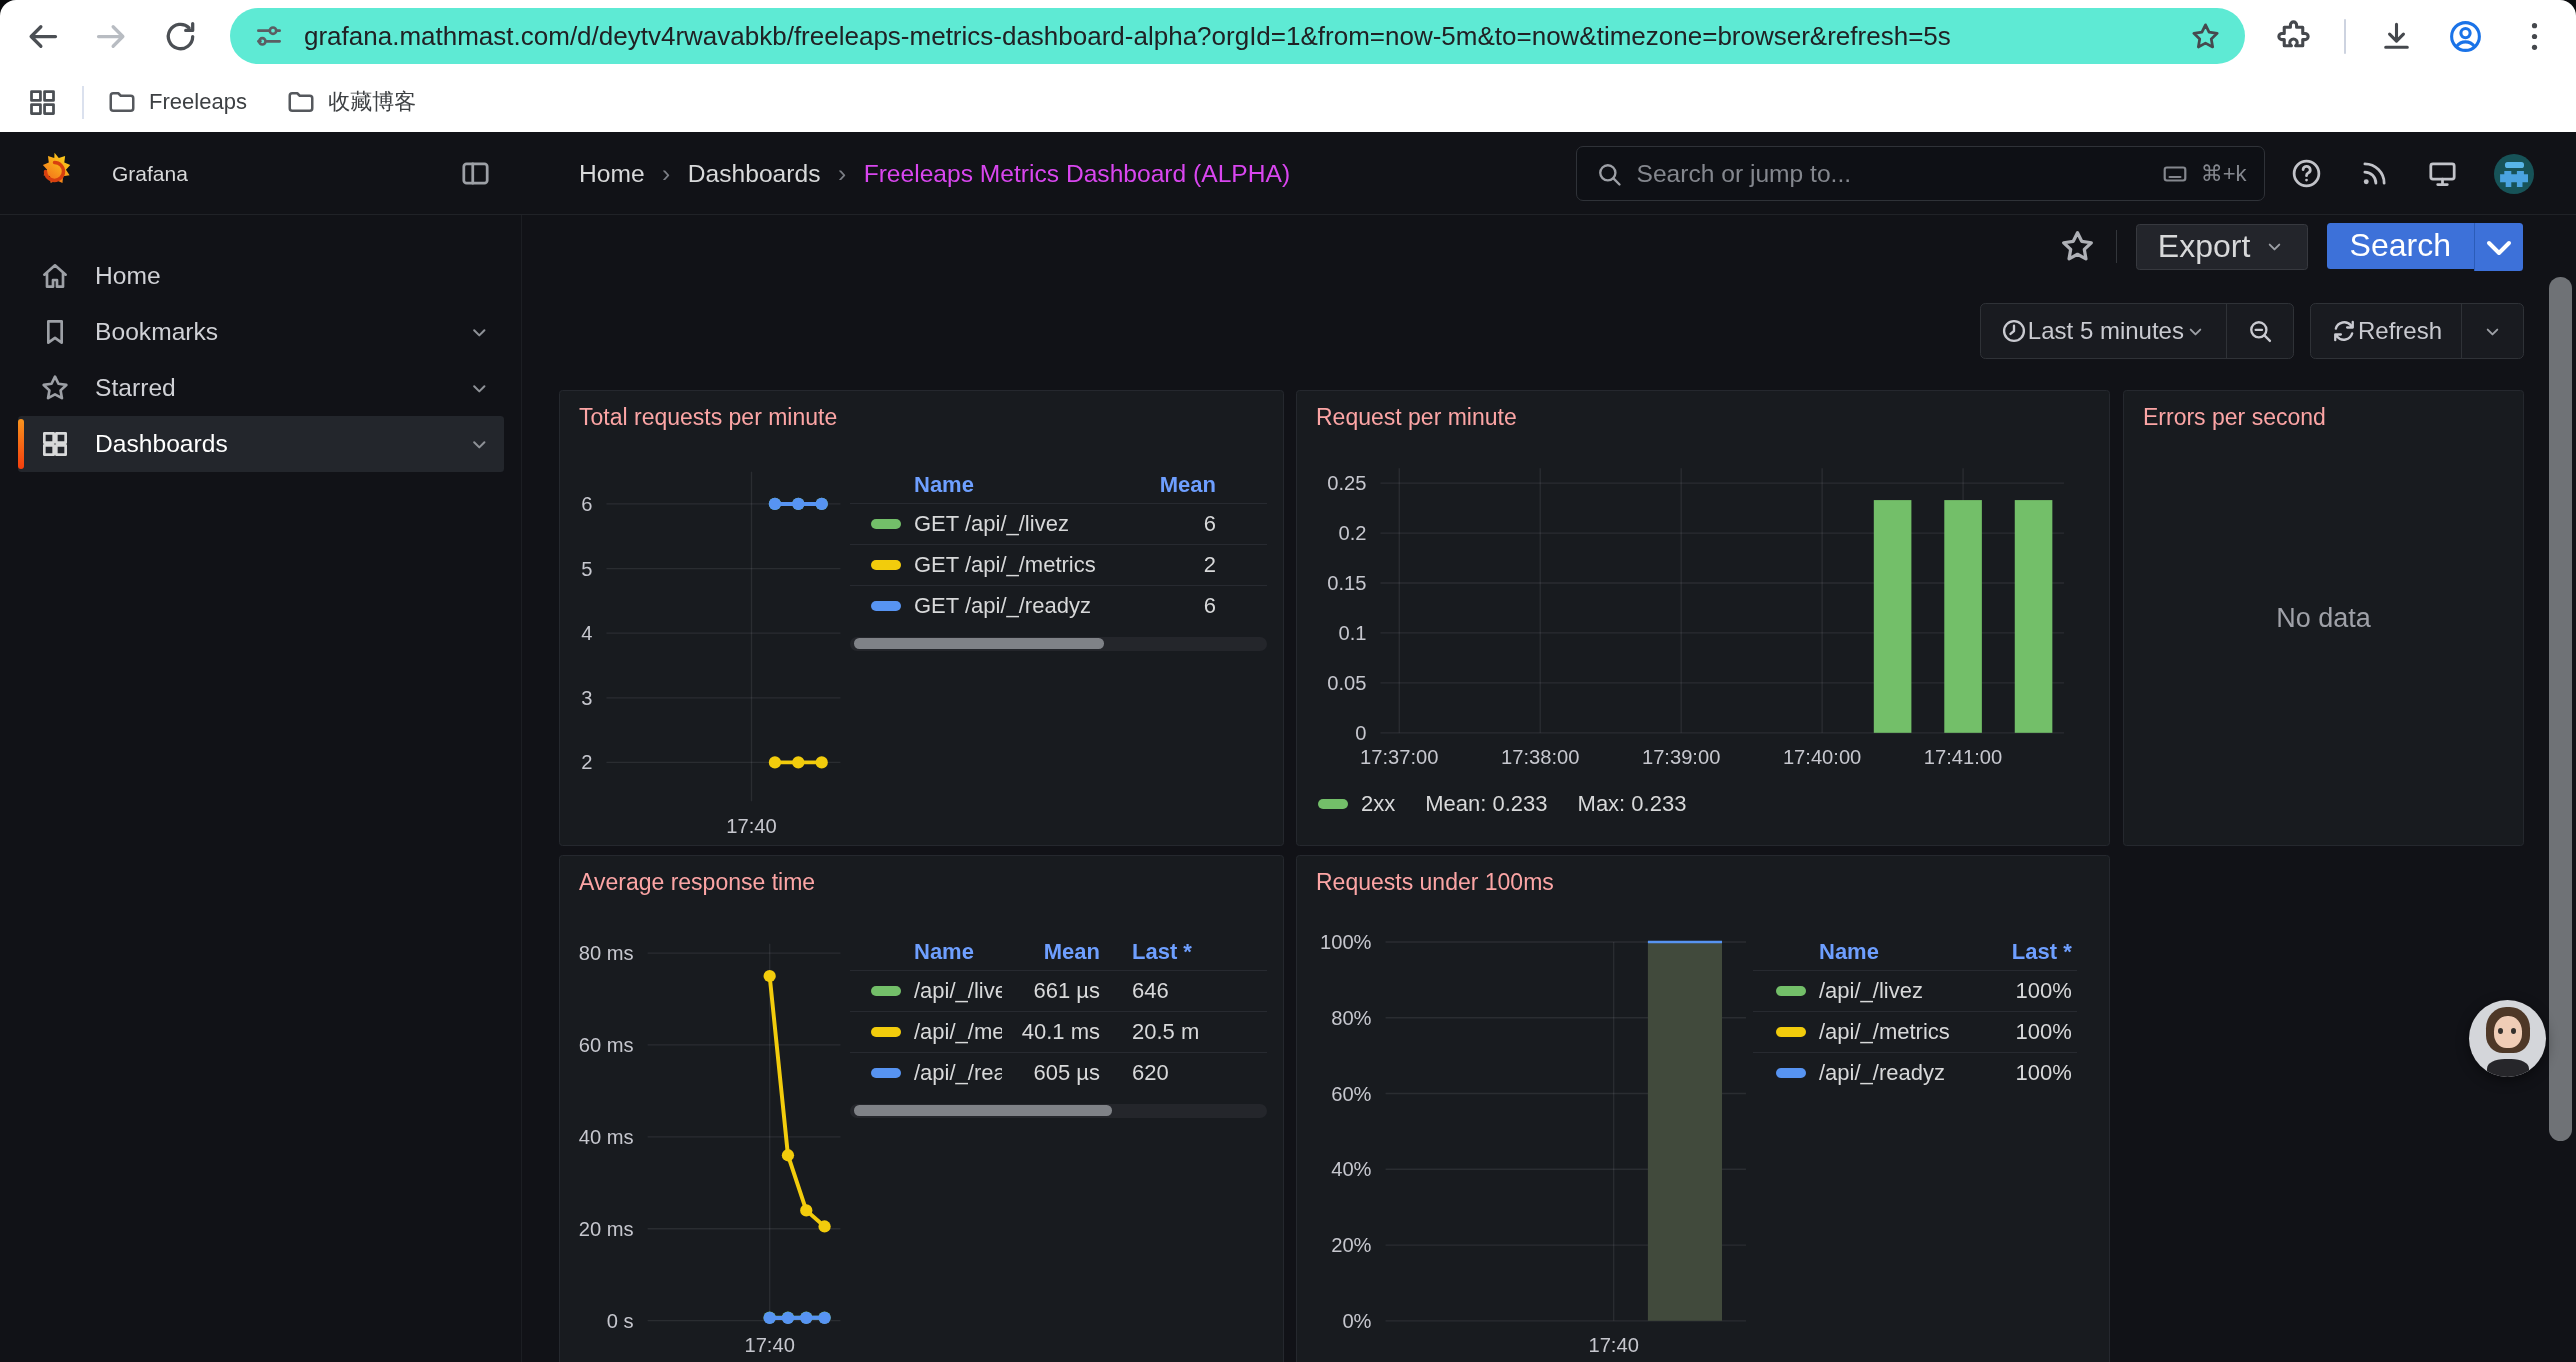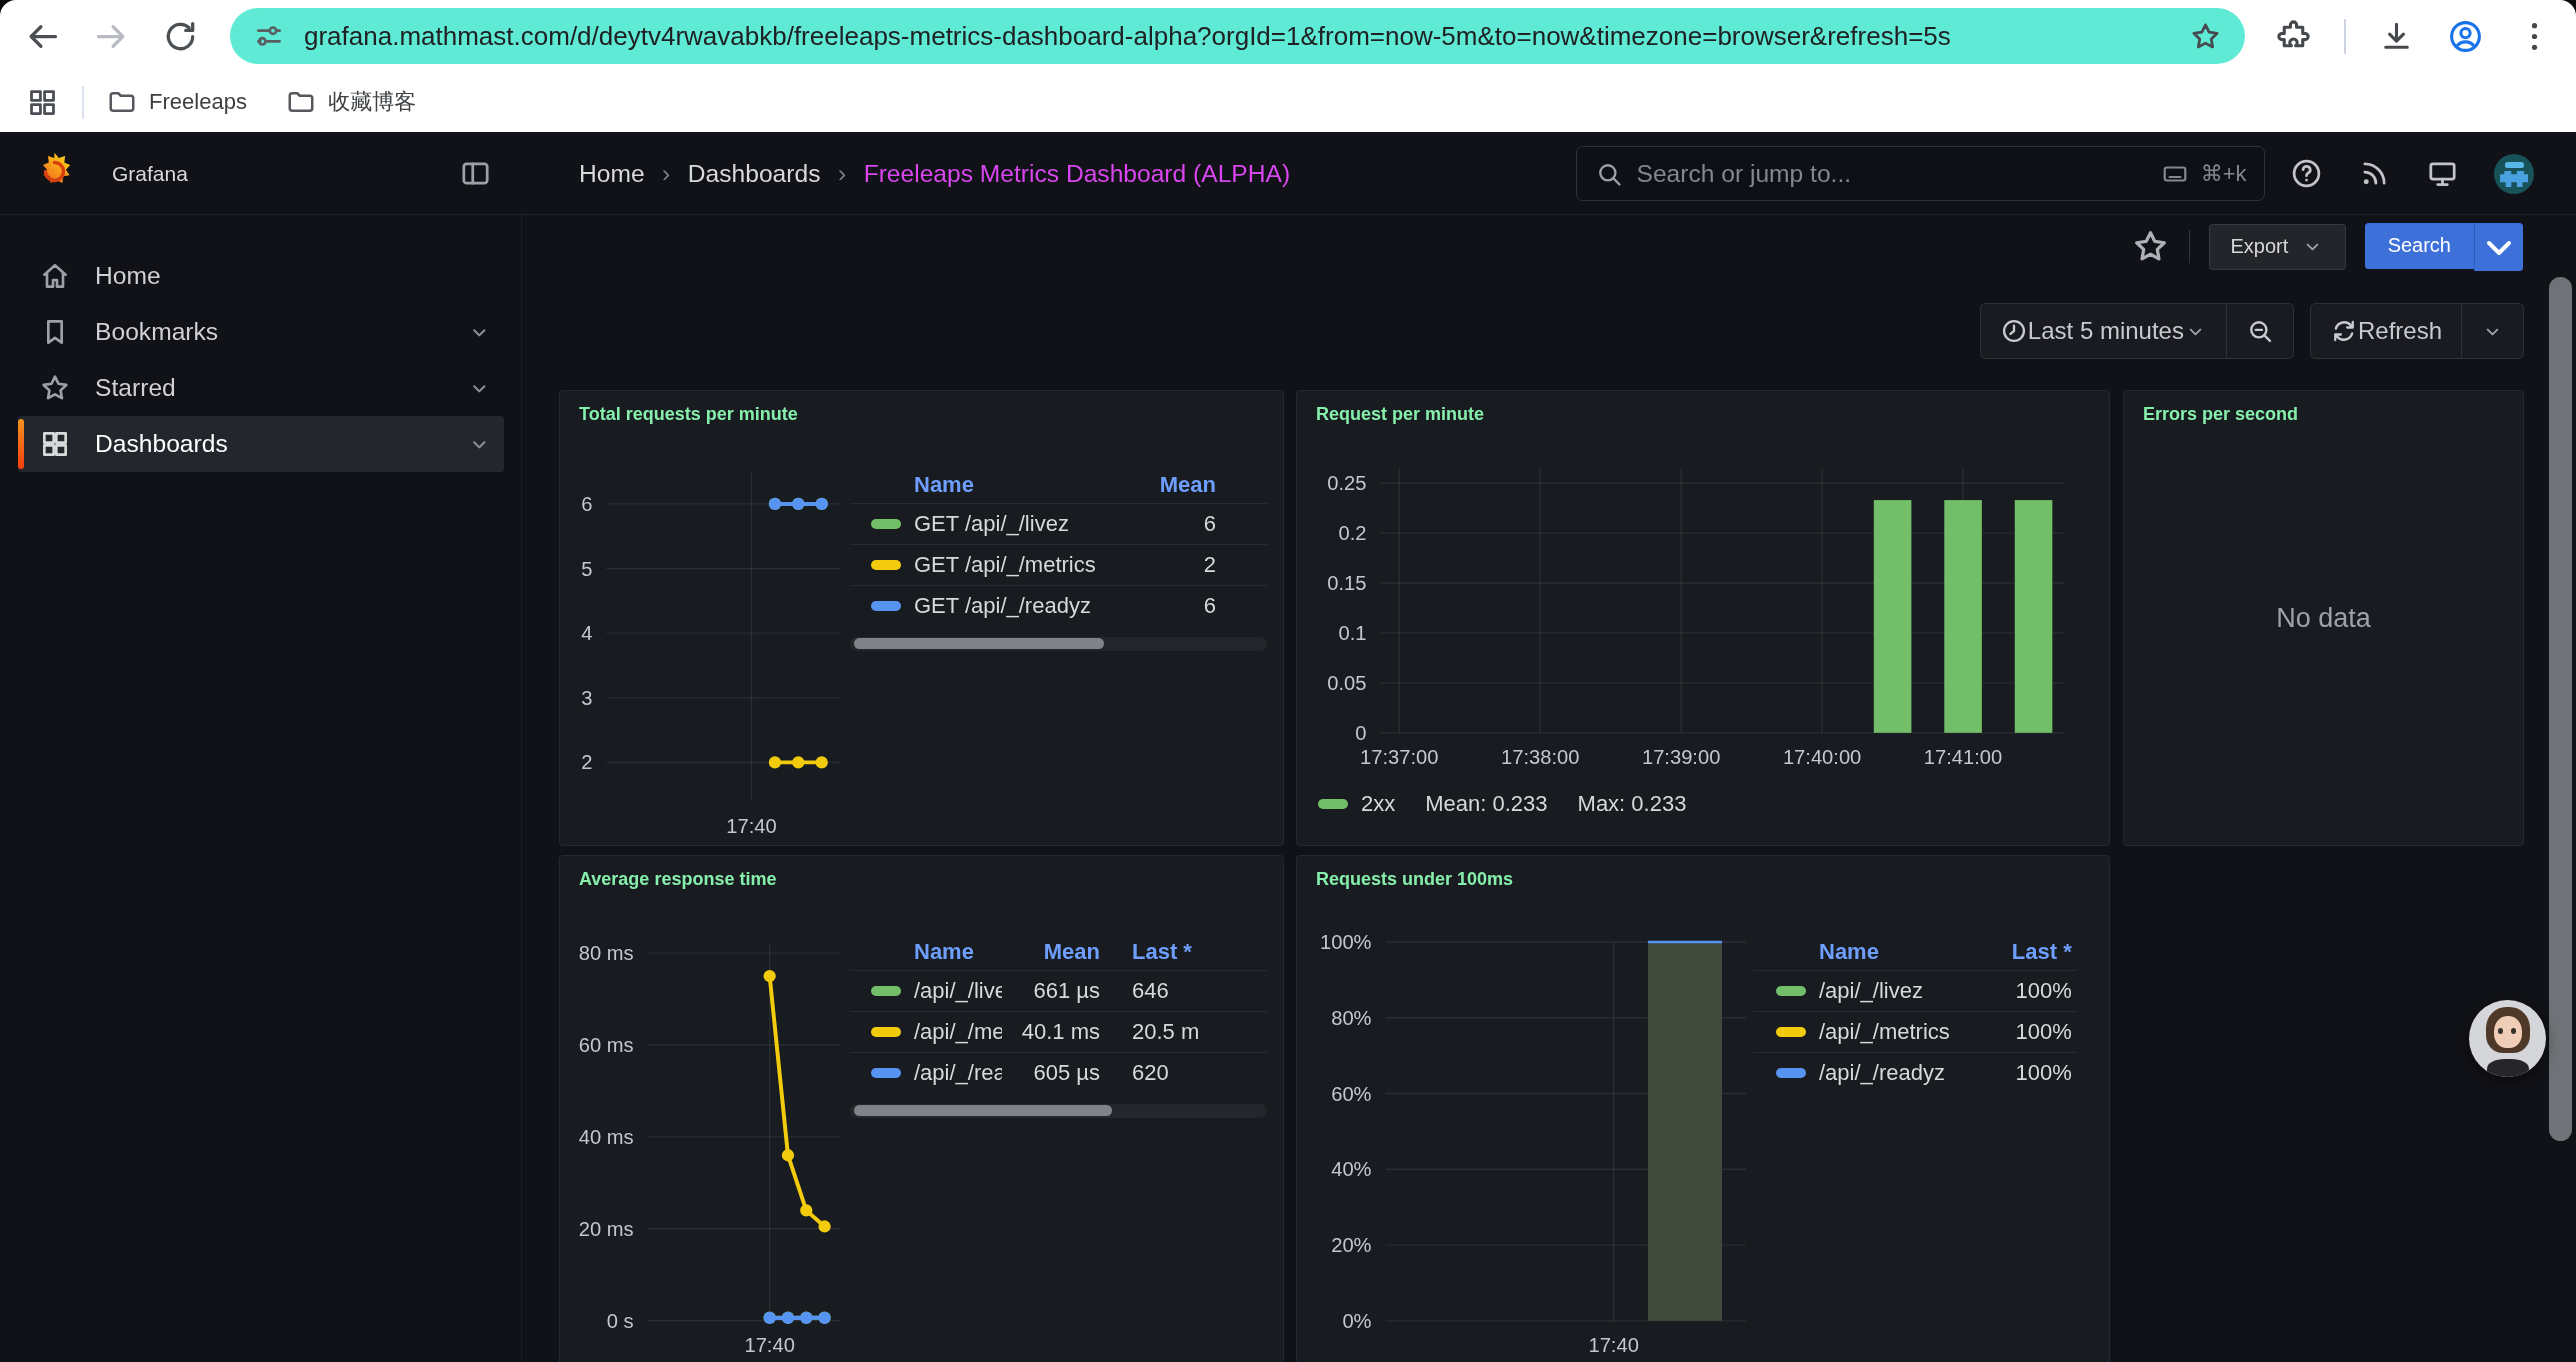--- a/index.html
+++ b/index.html
@@ -62,7 +62,7 @@
   .subrow { position:absolute; top:7px; right:53px; height:49px; display:flex; align-items:center; gap:19px; }
   .star-btn { width:39px; height:39px; color:#aeb0b6; }
   .vdiv { width:0.9px; height:33px; background:#33363b; }
-  .btn { height:46px; display:flex; align-items:center; gap:12.3px; border-radius:3.5px; font-size:20px; }
+  .btn { height:46px; display:flex; align-items:center; gap:12.3px; border-radius:3.5px; font-size:32px; }
   .btn-export { background:#23252b; border:0.9px solid #37393f; color:#d8d9da; padding:0 21px; }
   .btn .bchev { width:23px; height:23px; color:#9da0a6; }
   .share-group { display:flex; }

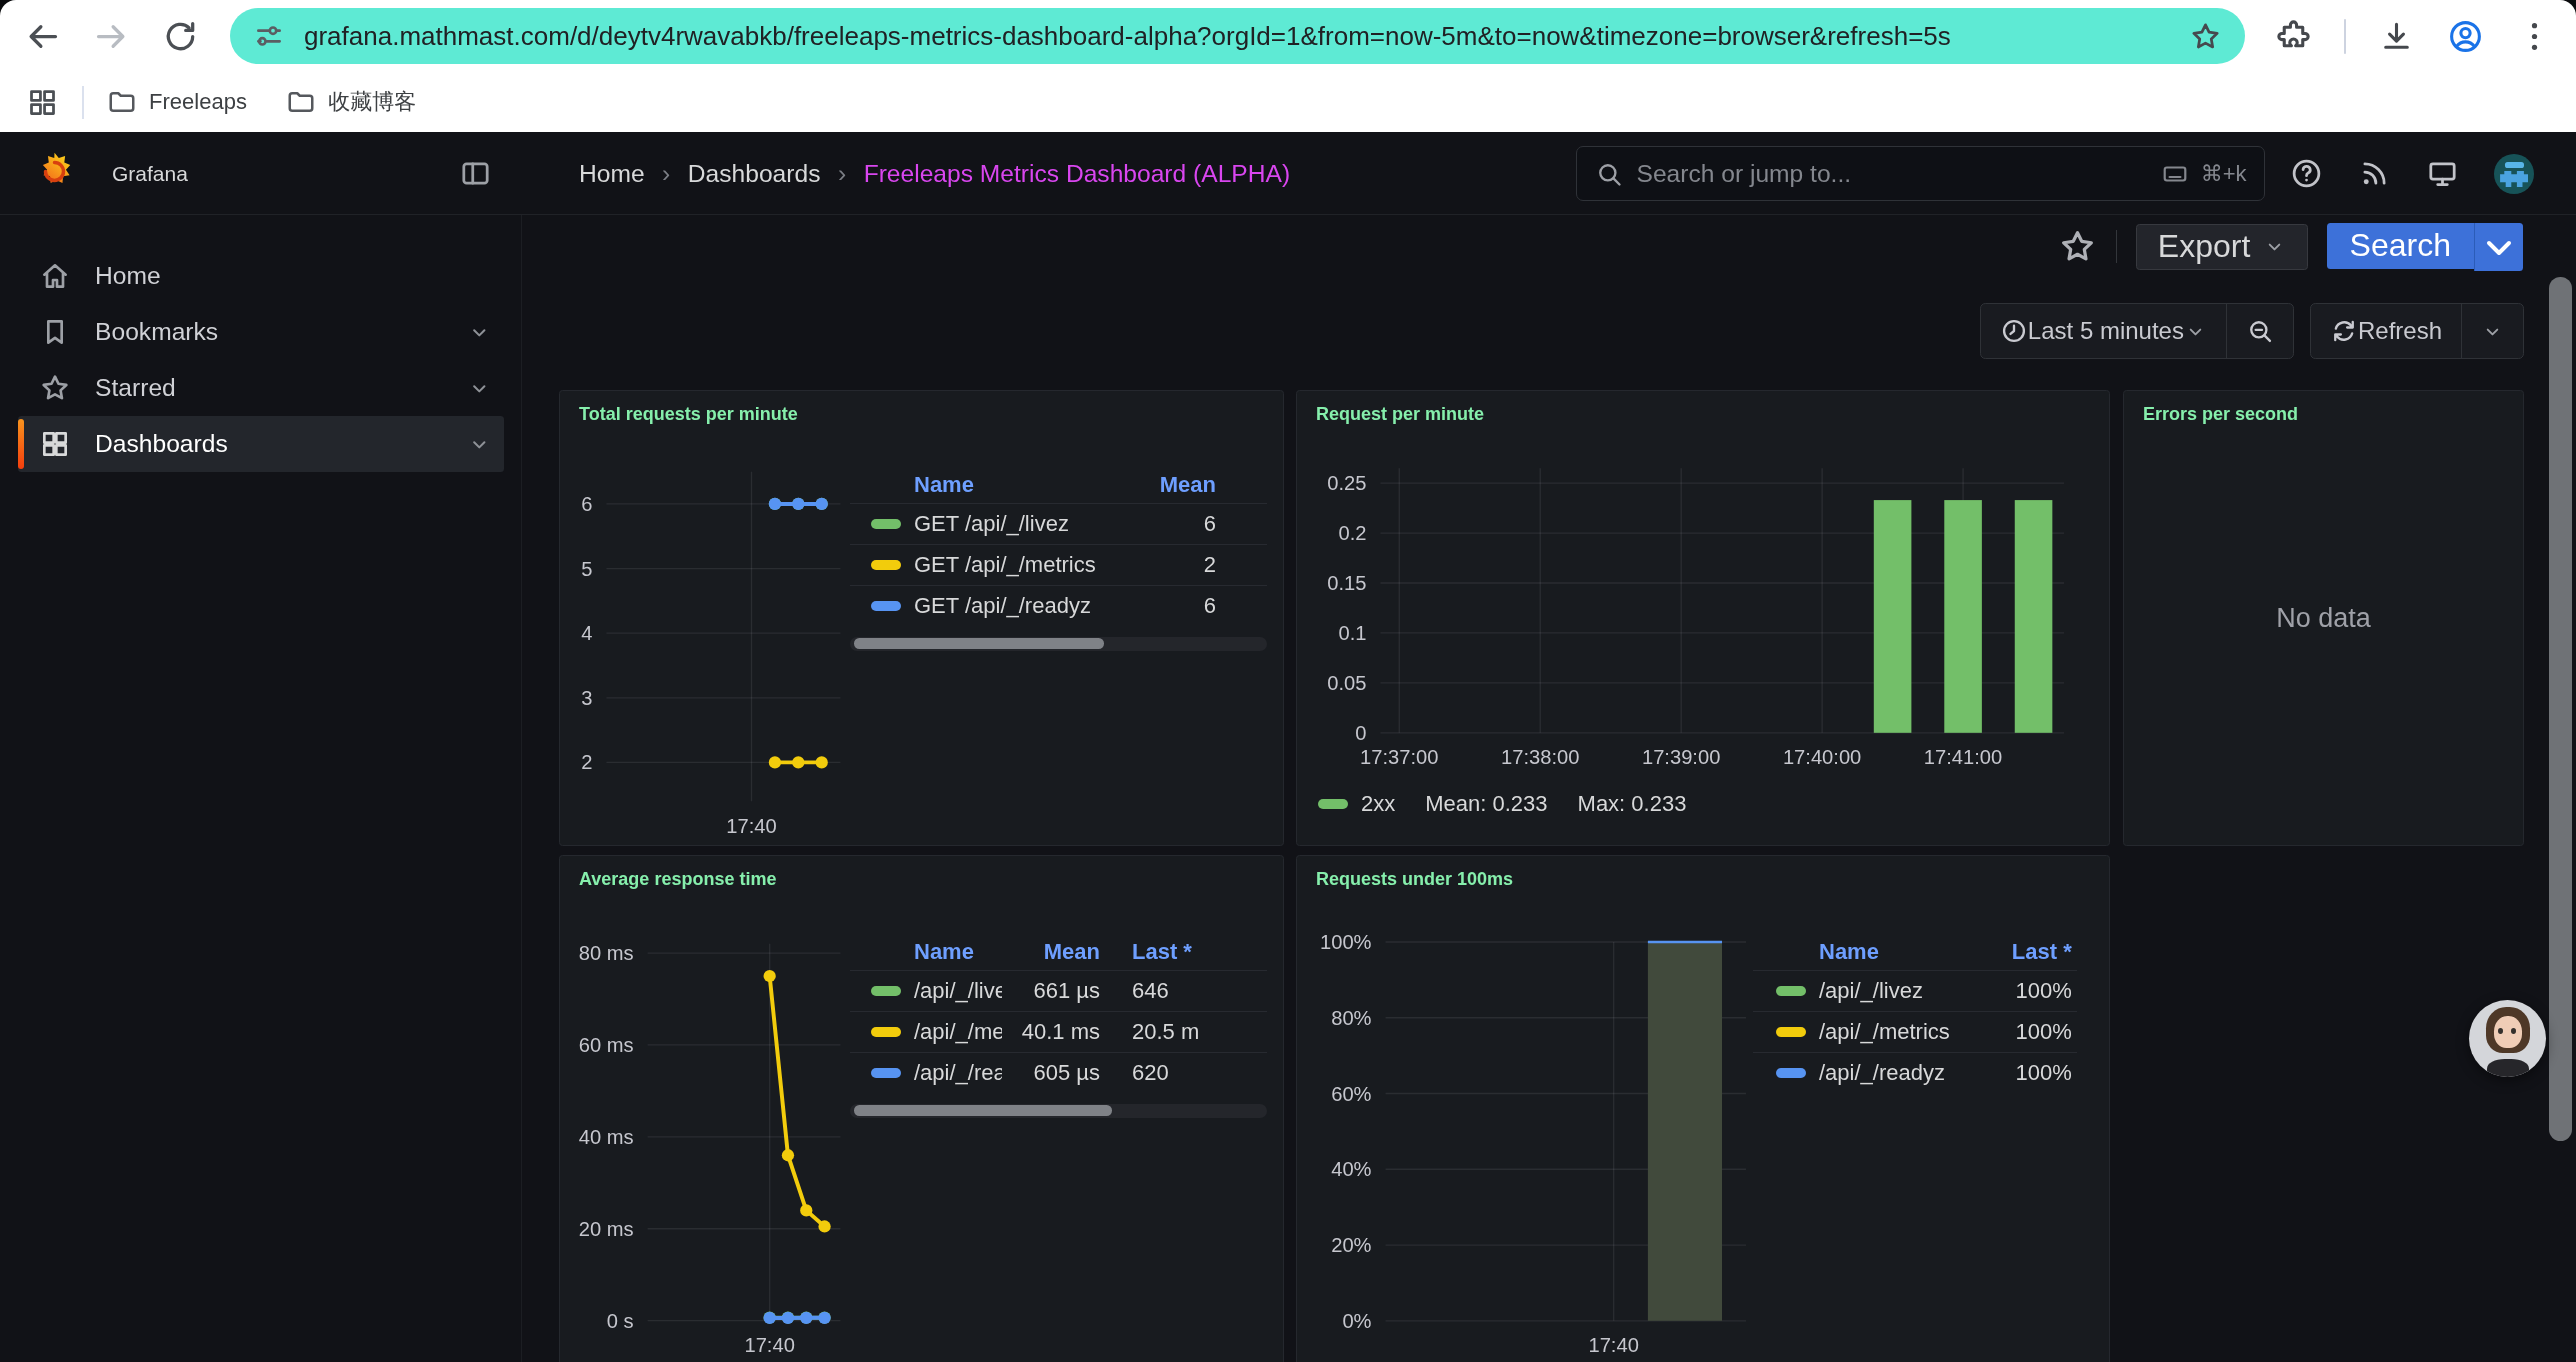--- a/index.html
+++ b/index.html
@@ -78,7 +78,7 @@
   .tseg .chev { width:23px; height:23px; color:#9da0a6; }
 
   .panel { position:absolute; background:#181b1f; border:0.9px solid #25282e; border-radius:3.5px; }
-  .ptitle { position:absolute; left:19px; top:13px; font-size:18px; color:#86efac; font-weight:700; }
+  .ptitle { position:absolute; left:19px; top:13px; font-size:23px; color:#fca5a5; font-weight:400; }
   .chart { position:absolute; left:0; top:0; }
   .nodata { position:absolute; inset:0; display:flex; align-items:center; justify-content:center; font-size:27px; color:#9fa1a8; }
 

